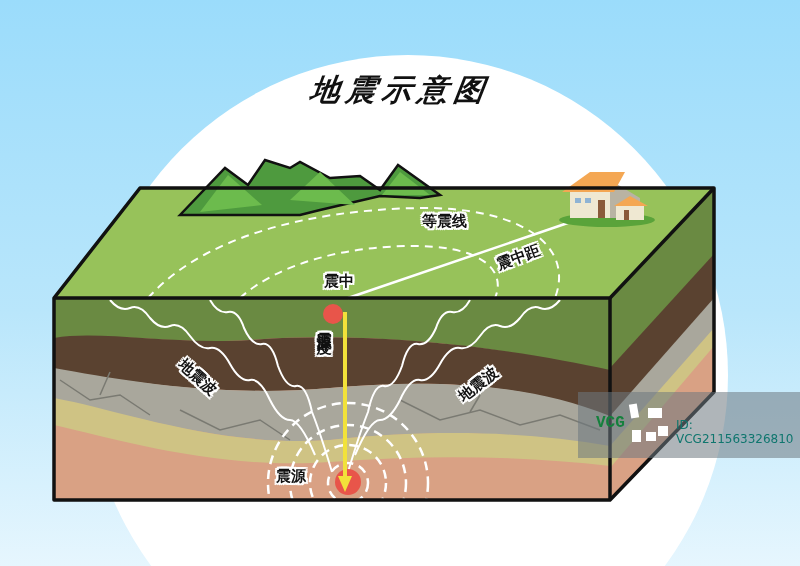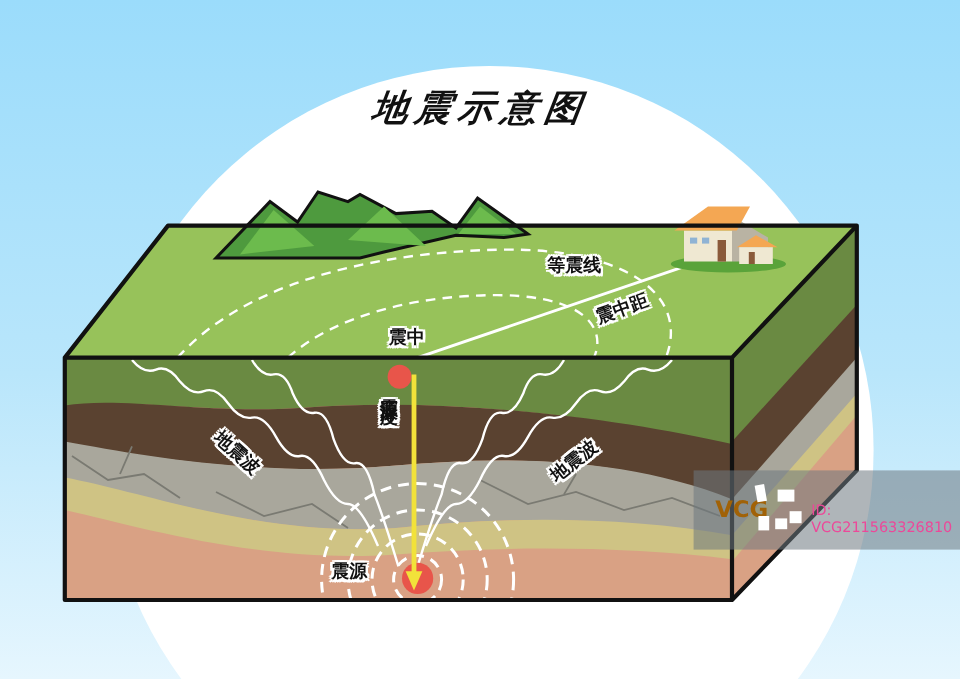--- a/index.html
+++ b/index.html
@@ -119,7 +119,7 @@
   <polygon points="338,476 352,476 345,492" fill="#f2e23a"></polygon>
 </svg>
 
-<div class="lbl" style="left:456px;top:212px;">等震线</div>
+<div class="lbl" style="left:422px;top:212px;">等震线</div>
 <div class="lbl" style="left:496px;top:248px;transform:rotate(-20deg);">震中距</div>
 <div class="lbl" style="left:324px;top:272px;">震中</div>
 <div class="lbl vert" style="left:314px;top:320px;">震源深度</div>

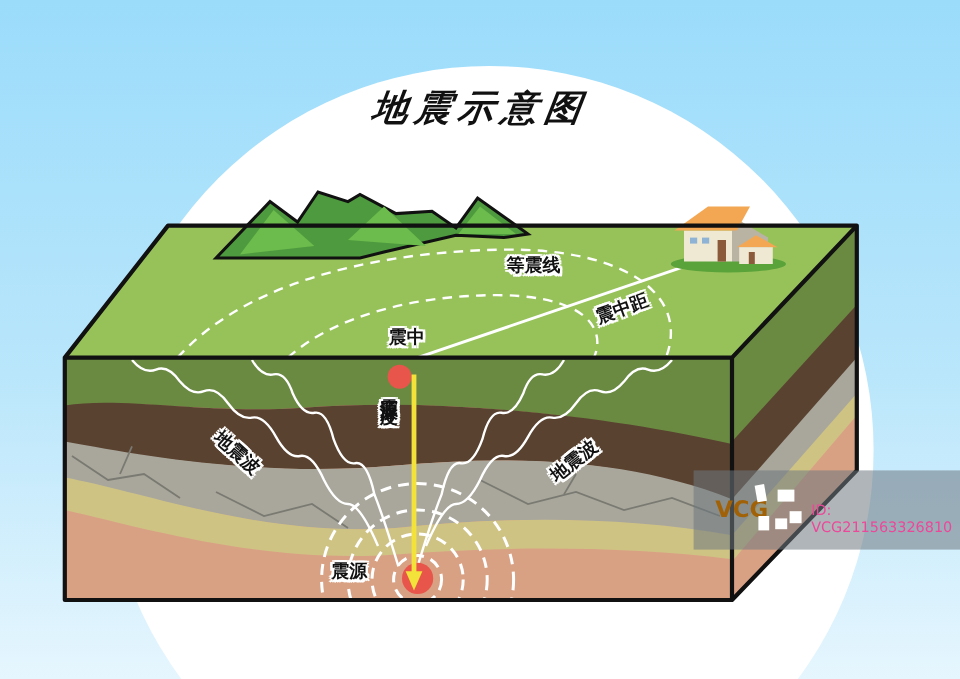--- a/index.html
+++ b/index.html
@@ -20,7 +20,7 @@
   .vert{writing-mode:vertical-rl;letter-spacing:2px;}
   .wm{position:absolute;left:578px;top:392px;width:222px;height:66px;
       background:rgba(110,120,128,0.55);}
-  .wm-logo{position:absolute;left:18px;top:22px;font-size:19px;font-weight:bold;color:#a16207;}
+  .wm-logo{position:absolute;left:18px;top:22px;font-size:16px;font-weight:bold;color:#15803d;font-family:Liberation Mono, monospace;}
   .wm-burst{position:absolute;left:48px;top:10px;width:46px;height:46px;}
   .wm-id{position:absolute;left:98px;top:26px;font-size:12px;color:#ec4899;}
 </style>

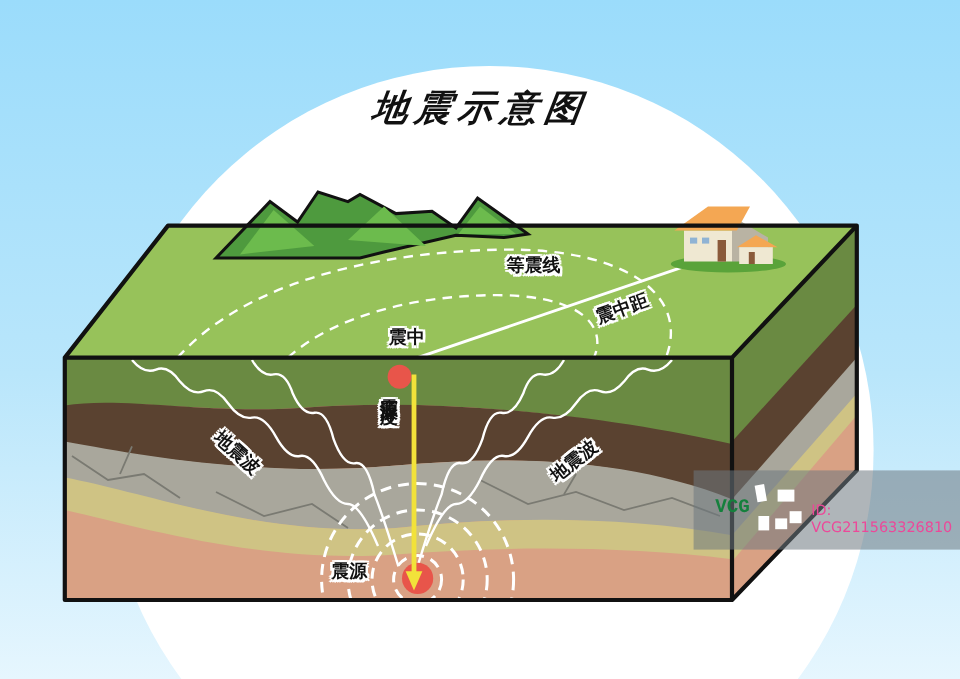--- a/index.html
+++ b/index.html
@@ -22,7 +22,7 @@
       background:rgba(110,120,128,0.55);}
   .wm-logo{position:absolute;left:18px;top:22px;font-size:16px;font-weight:bold;color:#15803d;font-family:Liberation Mono, monospace;}
   .wm-burst{position:absolute;left:48px;top:10px;width:46px;height:46px;}
-  .wm-id{position:absolute;left:98px;top:26px;font-size:12px;color:#ec4899;}
+  .wm-id{position:absolute;left:98px;top:26px;font-size:12px;color:#0f766e;}
 </style>
 </head>
 <body>

